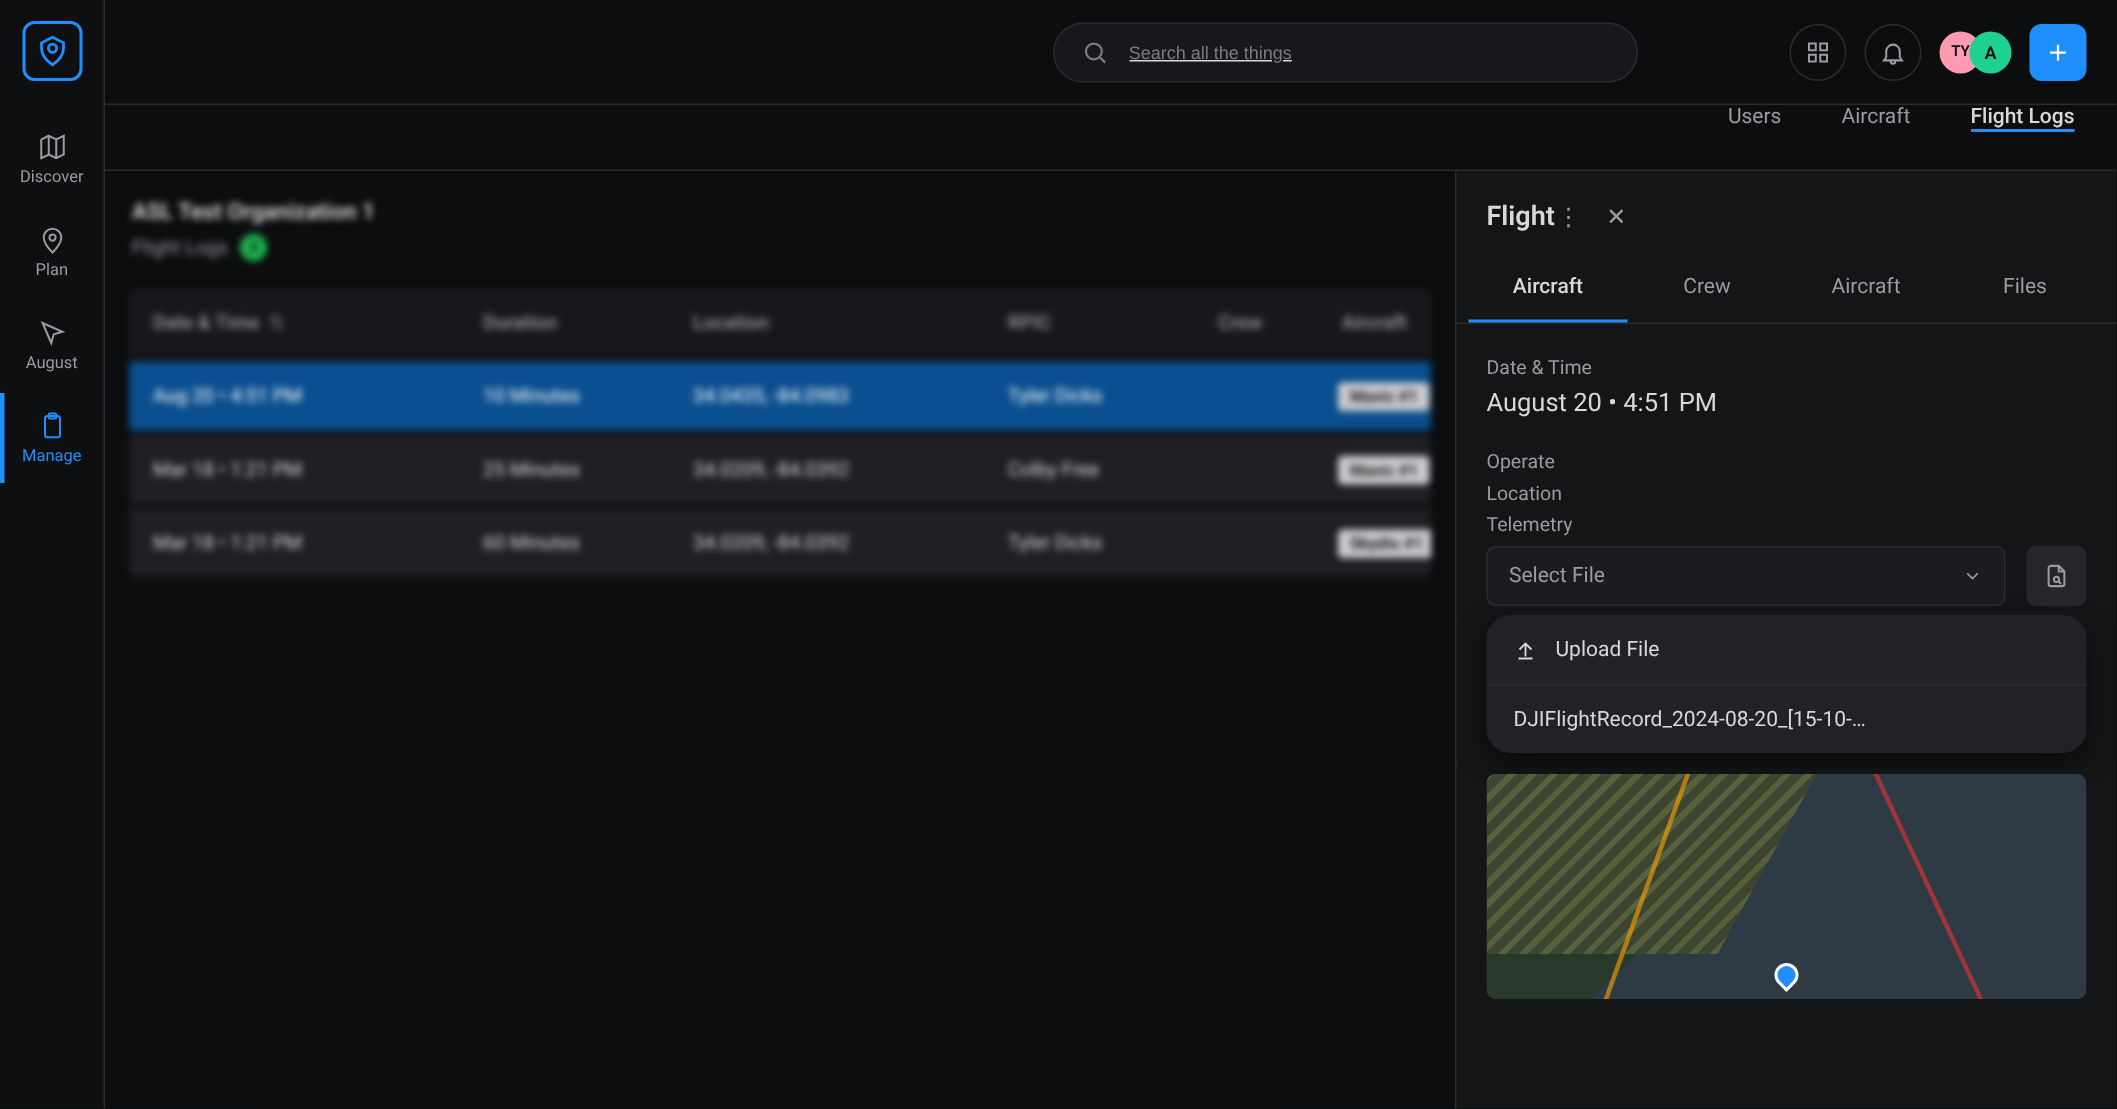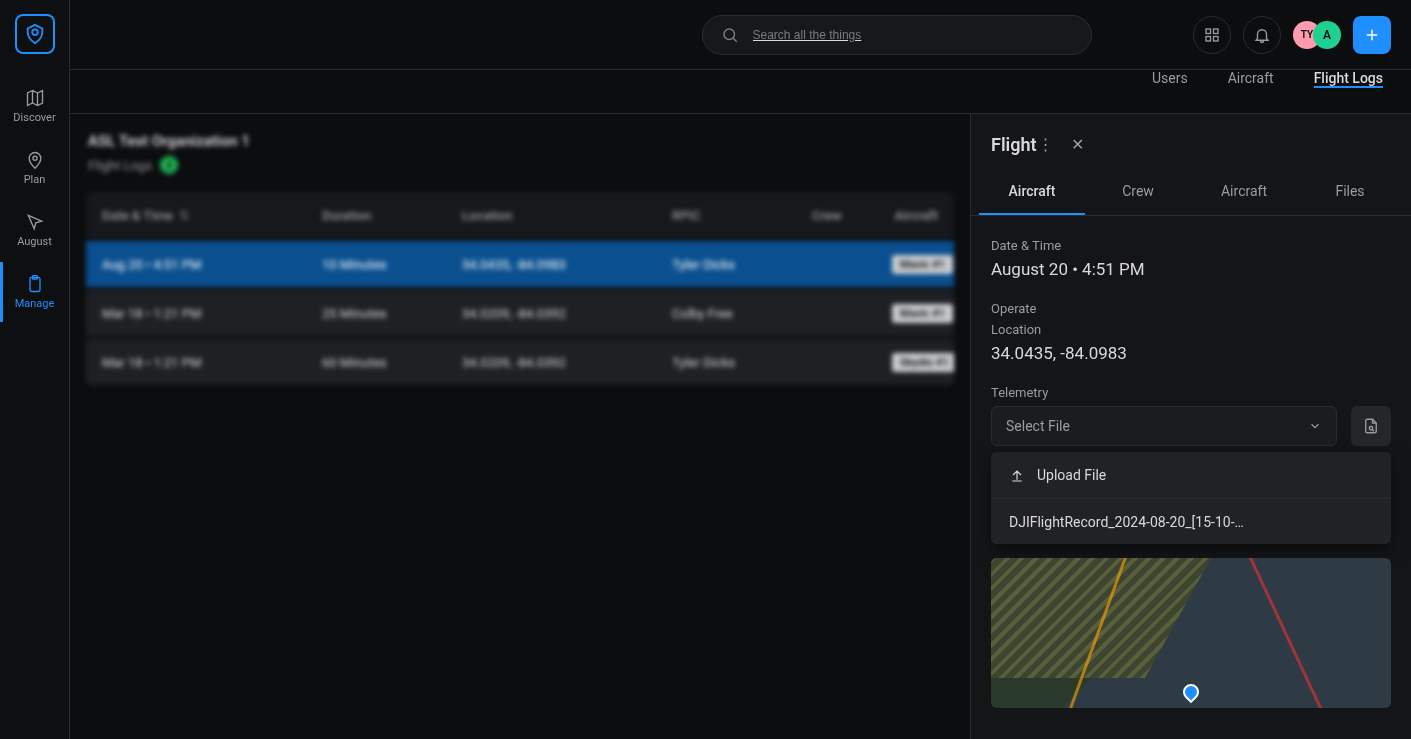--- a/index.html
+++ b/index.html
@@ -318,7 +318,6 @@
     <div class="field-label">Operate</div>
 
     <div class="field-label">Location</div>
-    <div class="field-value">34.0435, -84.0983</div>
 
     <div class="field-label">Telemetry</div>
     <div class="telemetry-row">

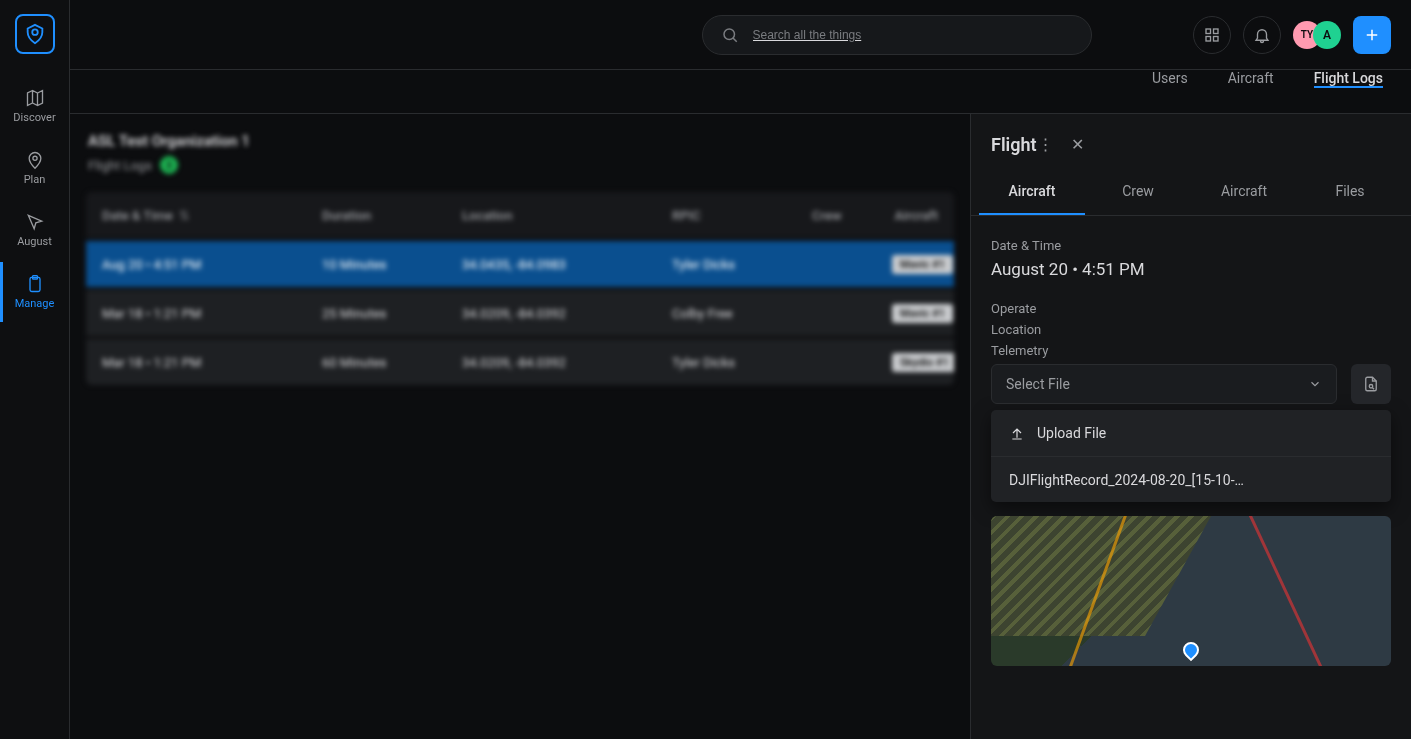--- a/index.html
+++ b/index.html
@@ -146,7 +146,7 @@
   .sq-btn{width:40px;height:40px;border-radius:6px;background:#24262a;display:flex;align-items:center;justify-content:center;cursor:pointer;}
   .sq-btn svg{width:18px;height:18px;stroke:var(--text-dim);fill:none;stroke-width:1.8;}
   .dropdown{
-    background:#202225;border-radius:5px;overflow:hidden;margin-bottom:14px;
+    background:#202225;border-radius:16px;overflow:hidden;margin-bottom:14px;
     box-shadow:0 6px 18px rgba(0,0,0,.5);
   }
   .dd-item{height:46px;display:flex;align-items:center;gap:12px;padding:0 18px;font-size:14px;cursor:pointer;}

